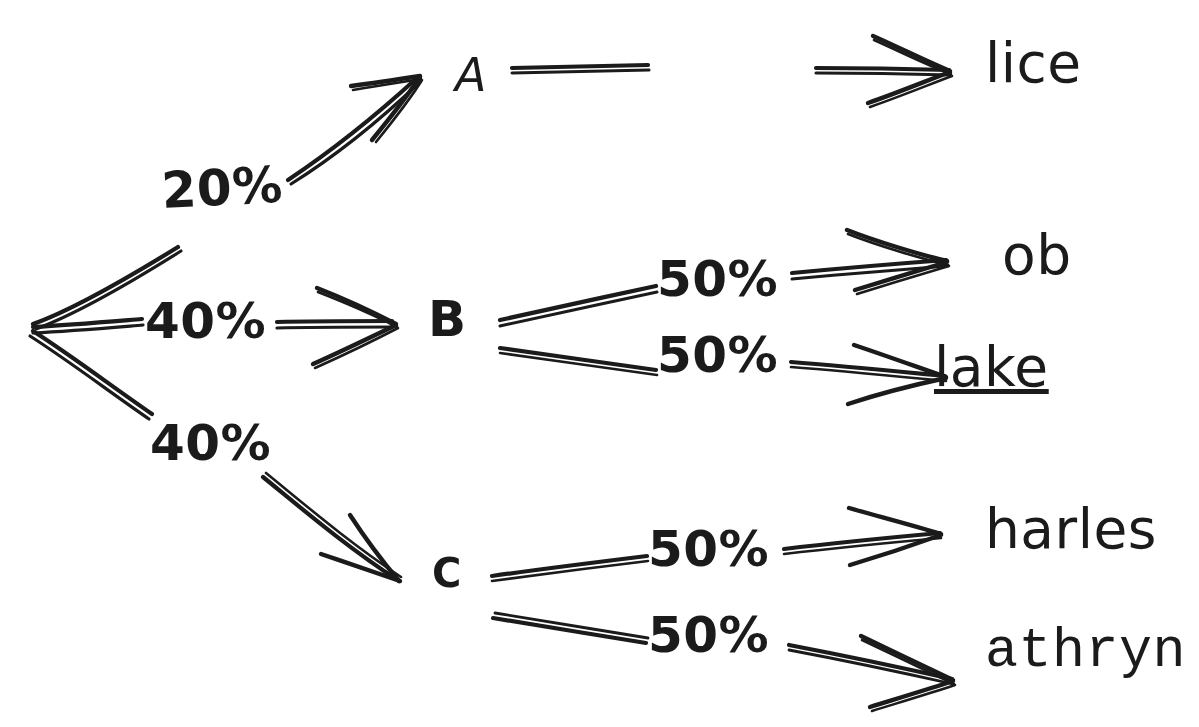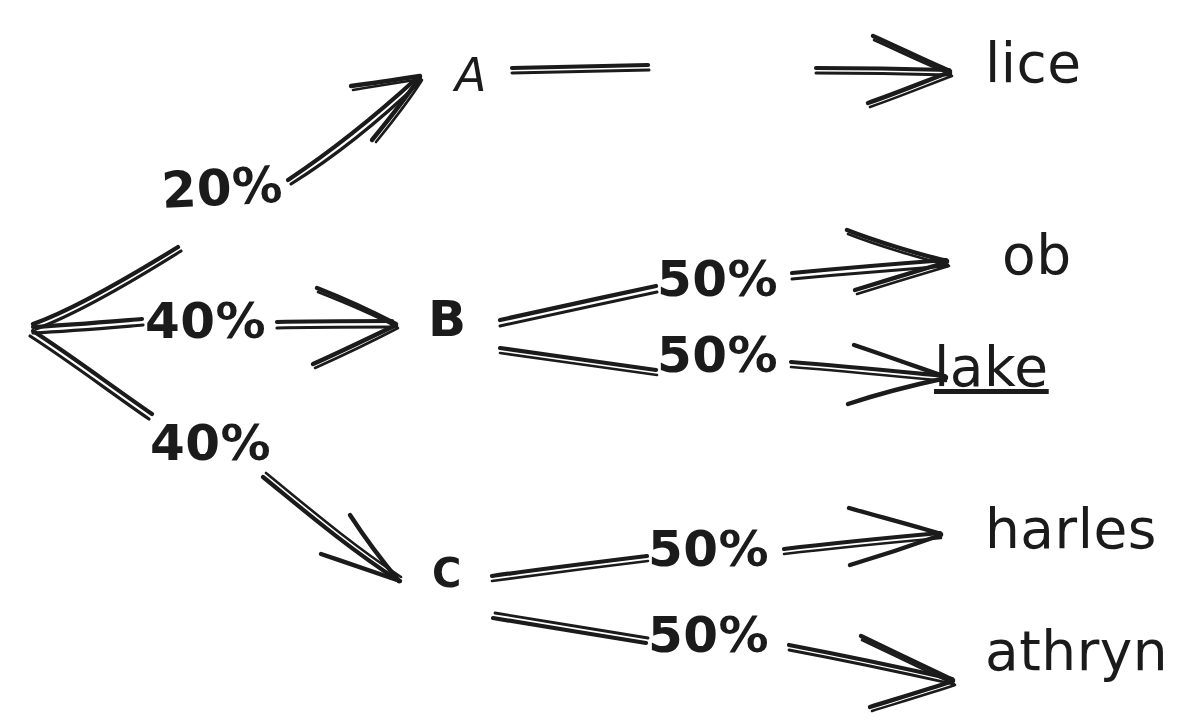--- a/index.html
+++ b/index.html
@@ -173,7 +173,7 @@
   <div class="hand-text leaf-label" style="left:1002px; top:228px;">ob</div>
   <div class="hand-text leaf-label" style="left:934px; top:340px;text-decoration:underline;">lake</div>
   <div class="hand-text leaf-label" style="left:985px; top:502px;">harles</div>
-  <div class="hand-text leaf-label" style="left:985px; top:624px;">athryn</div>
+  <div class="hand-text leaf-label" style="left:985px; top:624px;font-family:Liberation Mono, monospace;">athryn</div>
 
 </div>
 

